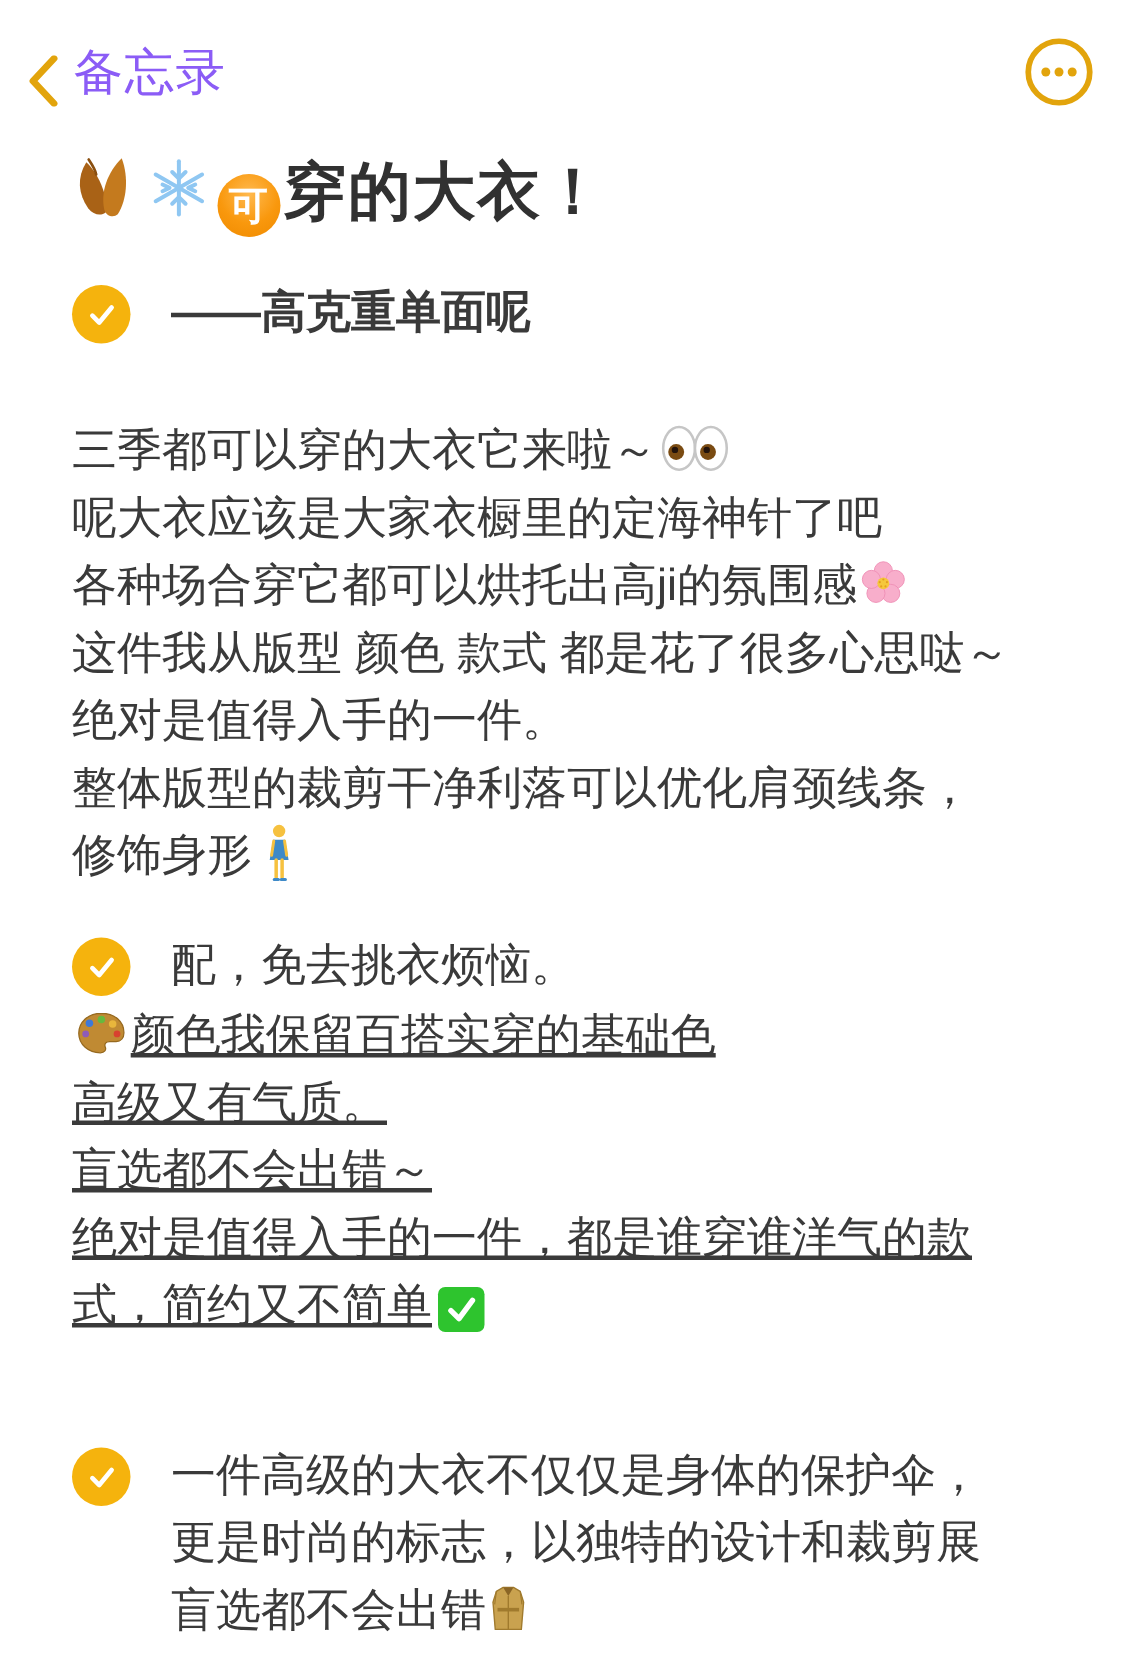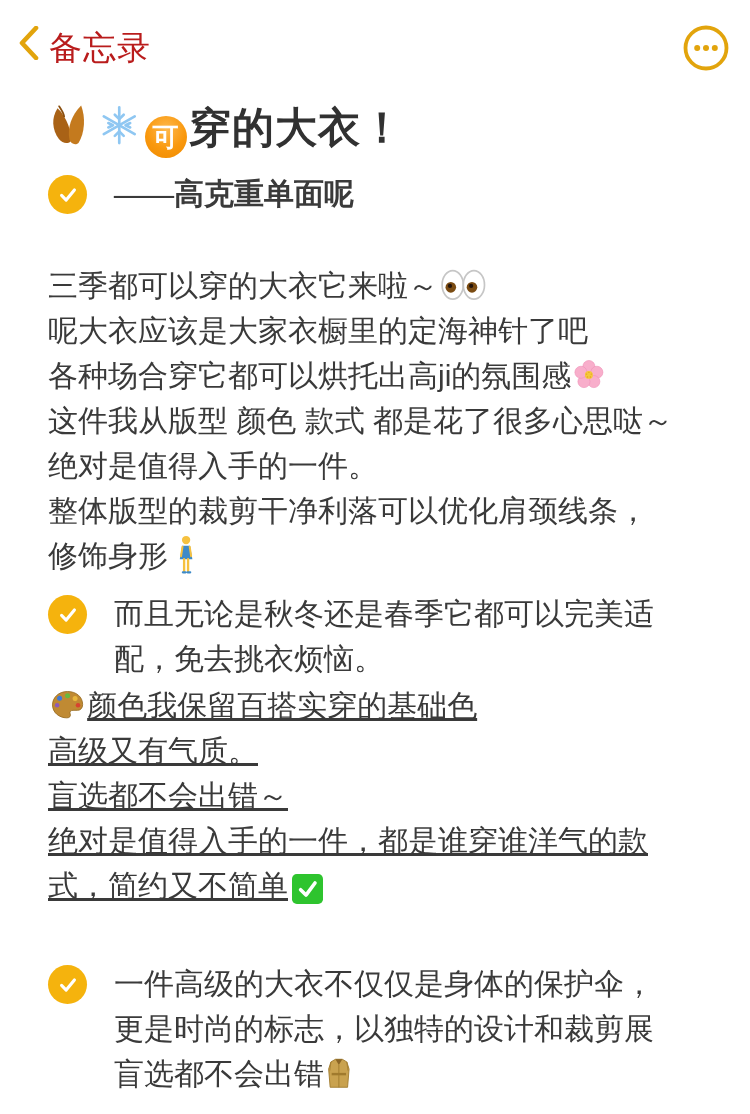--- a/index.html
+++ b/index.html
@@ -11,7 +11,7 @@
   }
   
   .header{display:flex;align-items:center;padding:22px 20px 0 18px;height:52px;}
-  .back-button{display:flex;align-items:flex-start;gap:10px;color:#b91c1c;cursor:pointer;}
+  .back-button{display:flex;align-items:flex-end;gap:10px;color:#8b5cf6;cursor:pointer;}
   .back-button .chev svg{width:21px;height:34px;display:block;}
   .back-label{font-size:33px;font-weight:500;letter-spacing:1px;}
   .header-spacer{flex:1;}

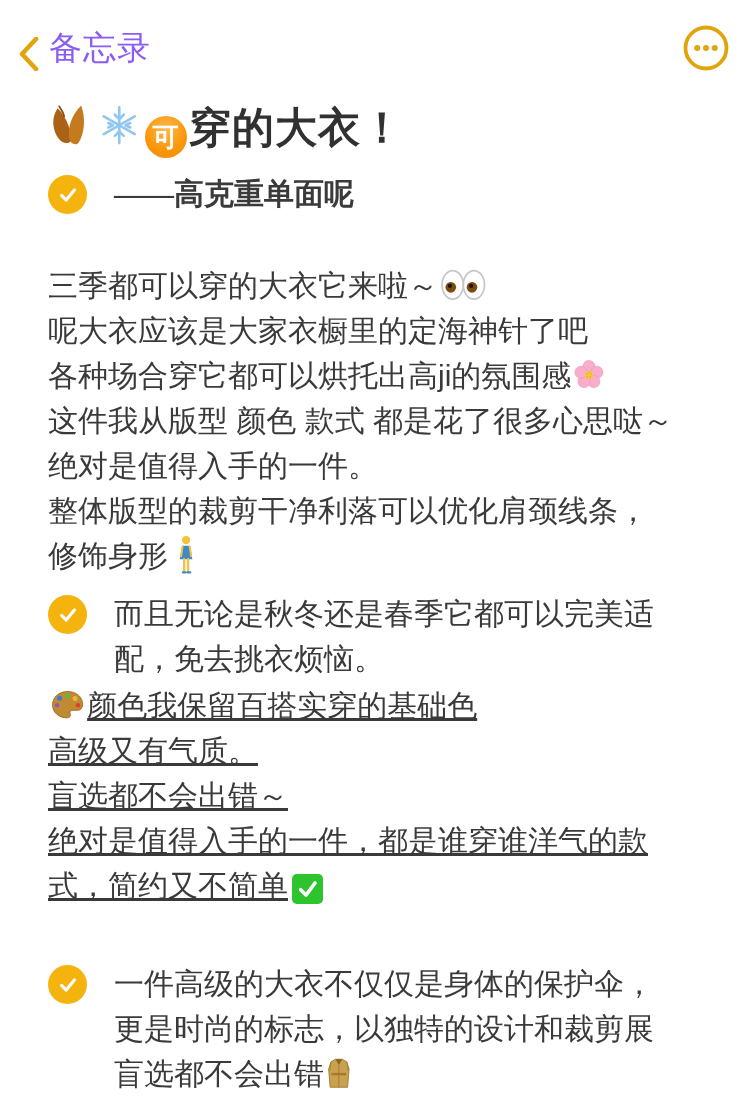--- a/index.html
+++ b/index.html
@@ -28,7 +28,7 @@
   .line{display:block;white-space:nowrap;}
   .para{margin-top:12px;}
   .gap-large{margin-top:47px;}
-  .gap-small{margin-top:13px;font-family:Liberation Serif, serif;}
+  .gap-small{margin-top:28px;}
   .gap-none{margin-top:2px;text-decoration:underline;}
   .spacer{height:40px;}
   

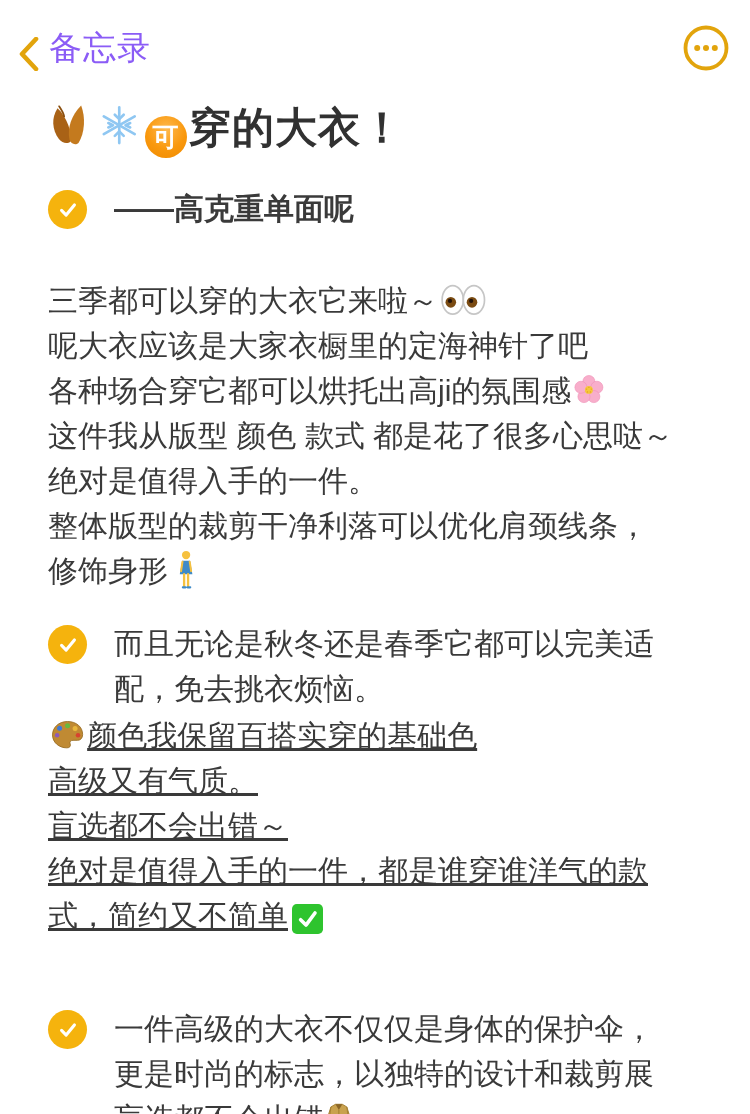--- a/index.html
+++ b/index.html
@@ -159,7 +159,6 @@
         </svg>
       </span>
       <div class="check-text">
-        <div class="line"><span>而且无论是秋冬还是春季它都可以完美适</span></div>
         <div class="line"><span>配，免去挑衣烦恼。</span></div>
       </div>
     </div>

